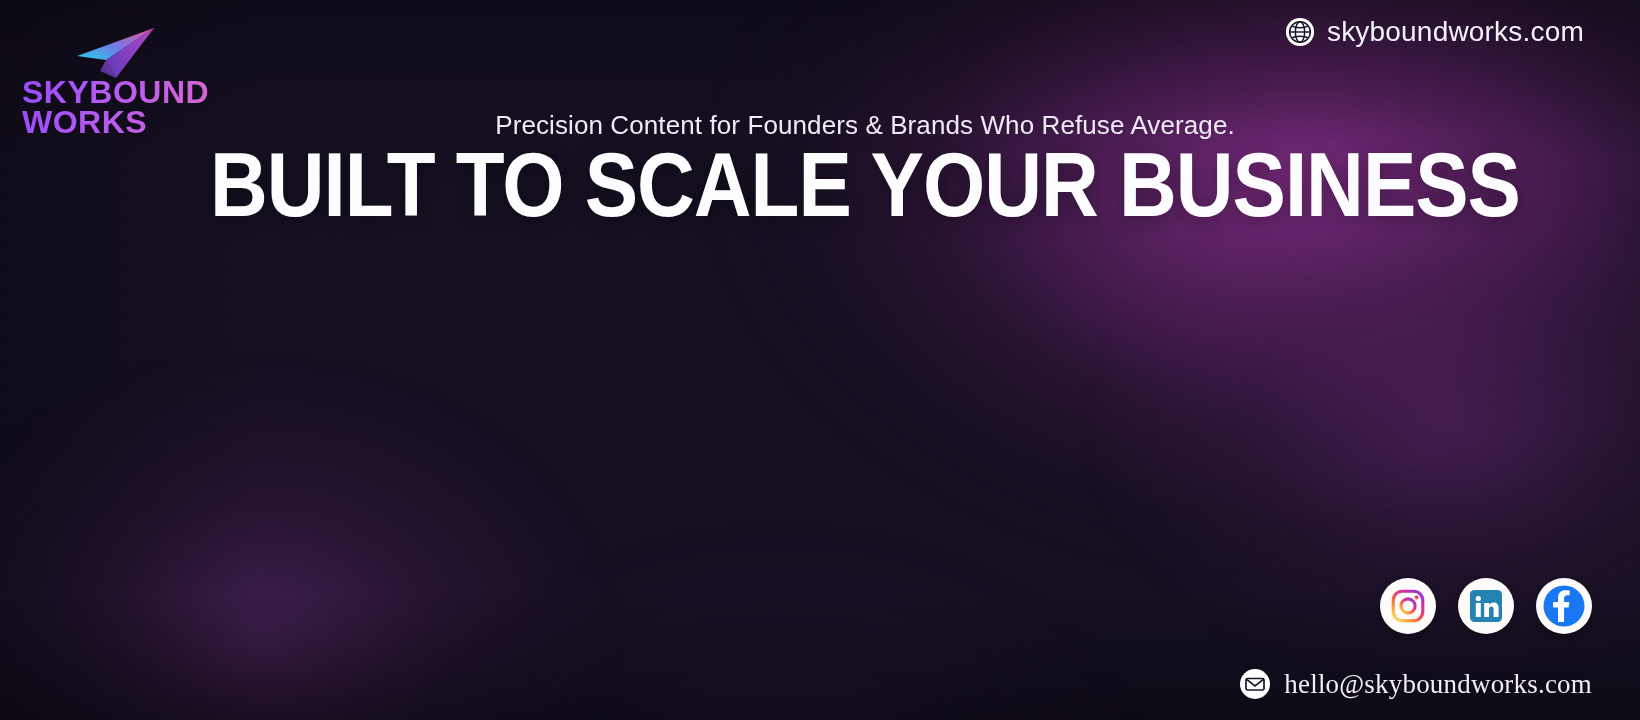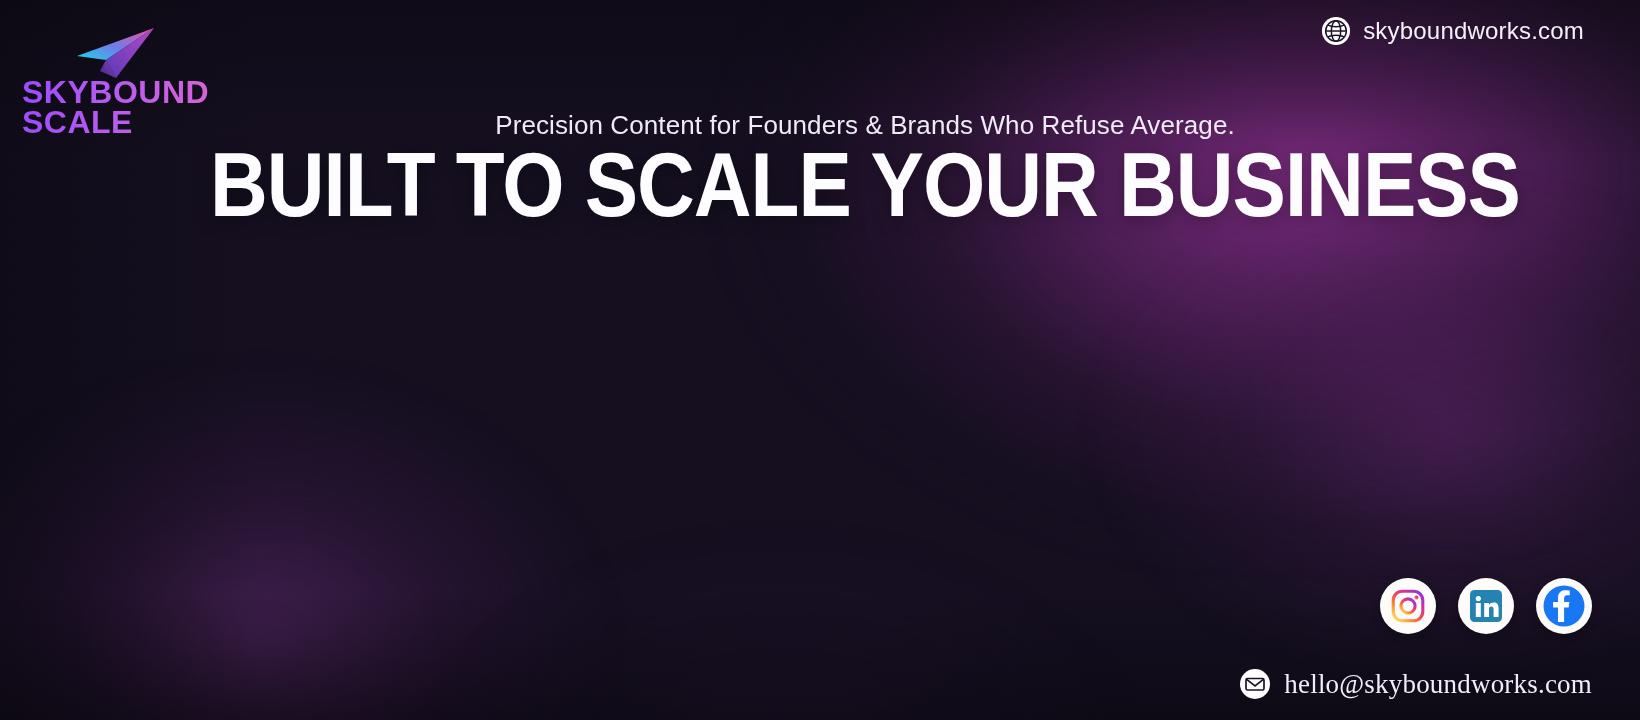--- a/index.html
+++ b/index.html
@@ -69,7 +69,7 @@
   }
   .globe{width:30px;height:30px;display:block;flex:none;}
   .site-text{
-    font-size:24px;color:#f4f1f8;letter-spacing:0.2px;font-weight:400;
+    font-size:28px;color:#f4f1f8;letter-spacing:0.2px;font-weight:400;
   }
 
   

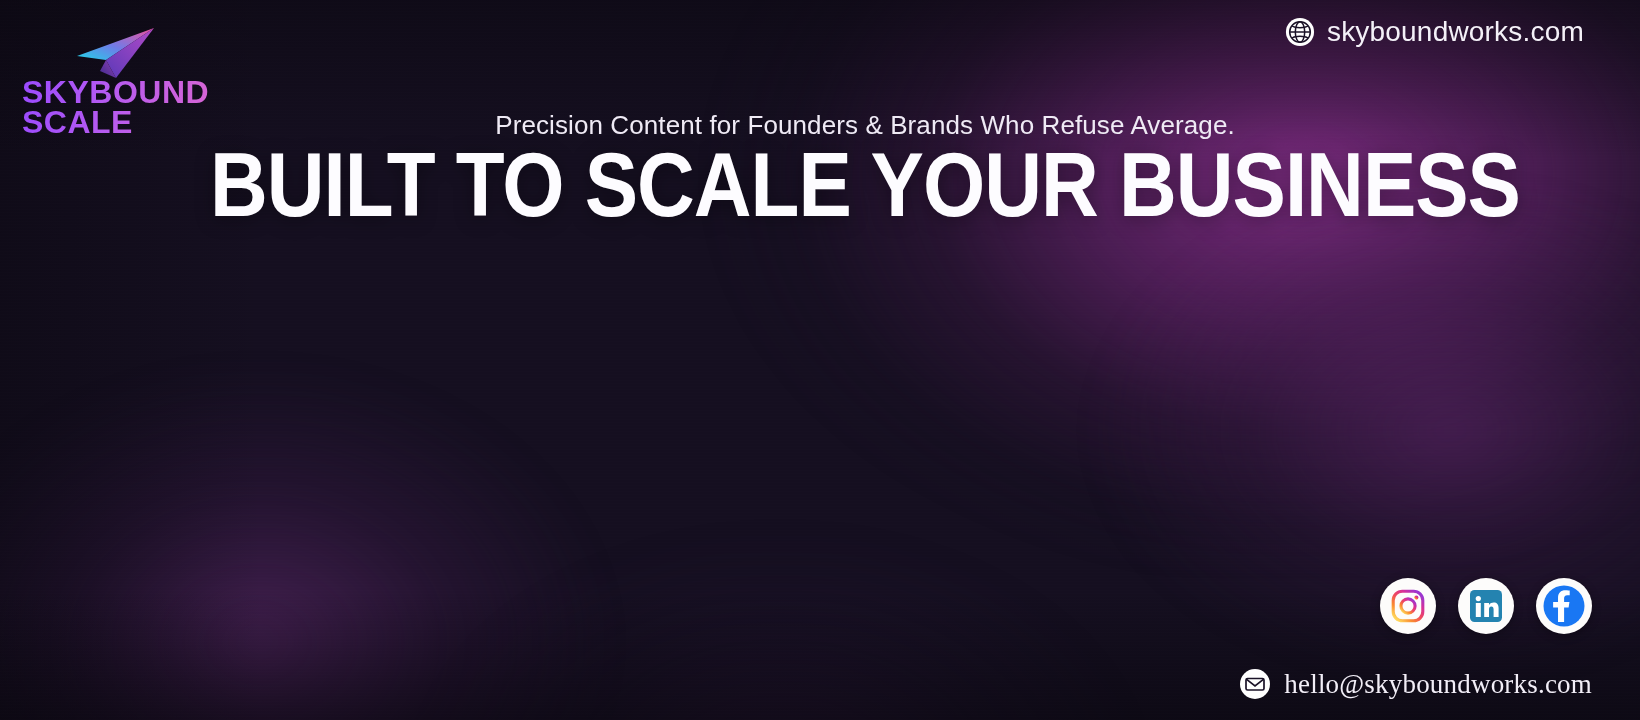--- a/index.html
+++ b/index.html
@@ -147,7 +147,7 @@
       <path d="M30 34 L40 52 L24 45 Z" fill="url(#pg3)"></path>
     </svg>
     <div class="logo-text">SKYBOUND
-SCALE</div>
+WORKS</div>
   </div>
 
   <div class="site">

